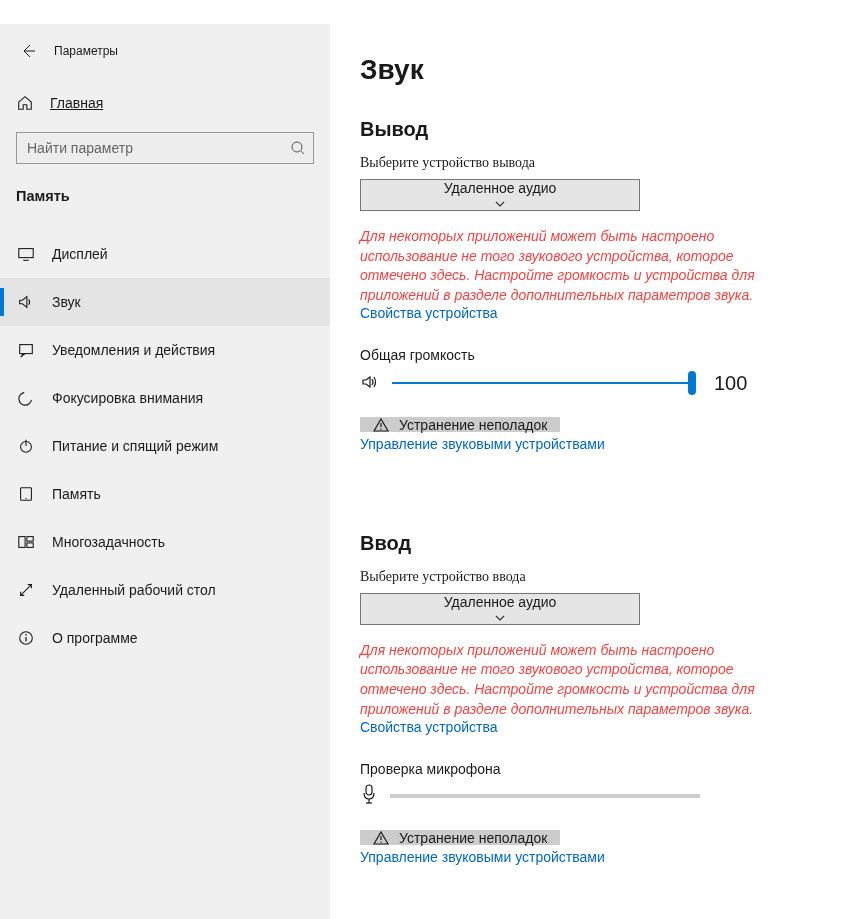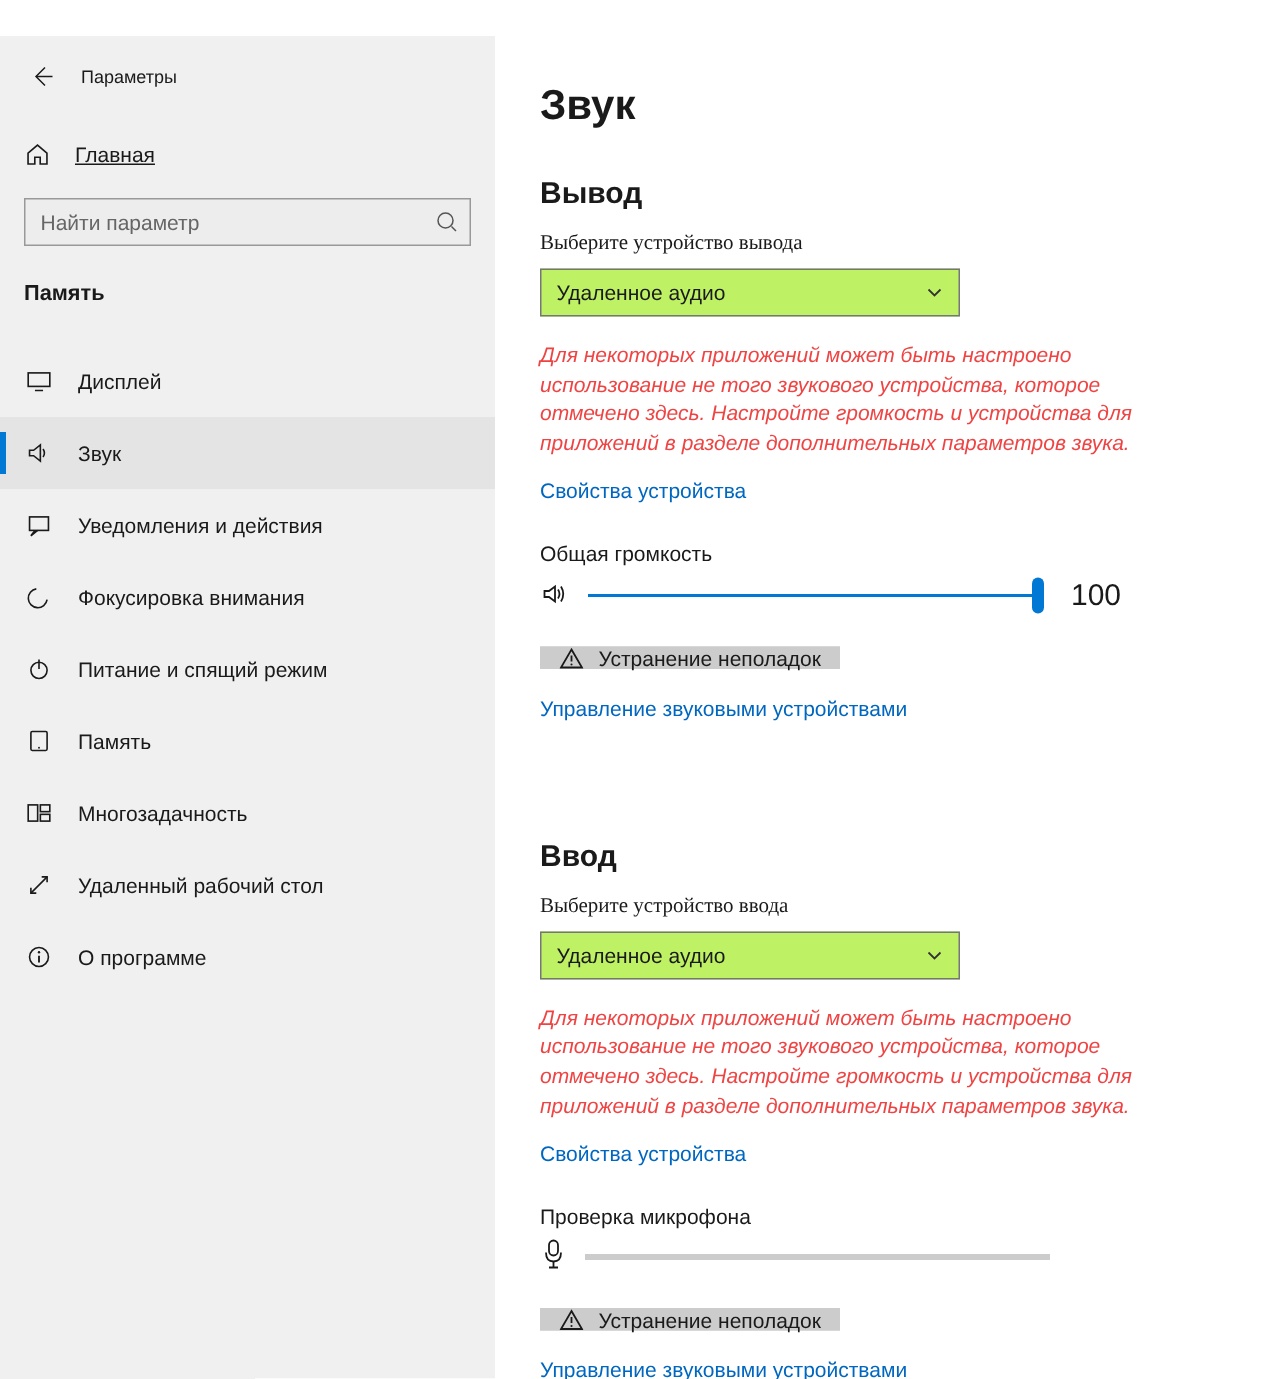--- a/index.html
+++ b/index.html
@@ -113,13 +113,14 @@
     width: 280px;
     height: 32px;
     border: 1px solid #767676;
-    background: #bef264;
+    background: #e5e5e5;
     display: flex;
     align-items: center;
     justify-content: space-between;
     padding: 0 10px;
     font-size: 14px;
     cursor: pointer;
+    flex-direction: column;
   }
   .helper-text {
     margin-top: 16px;

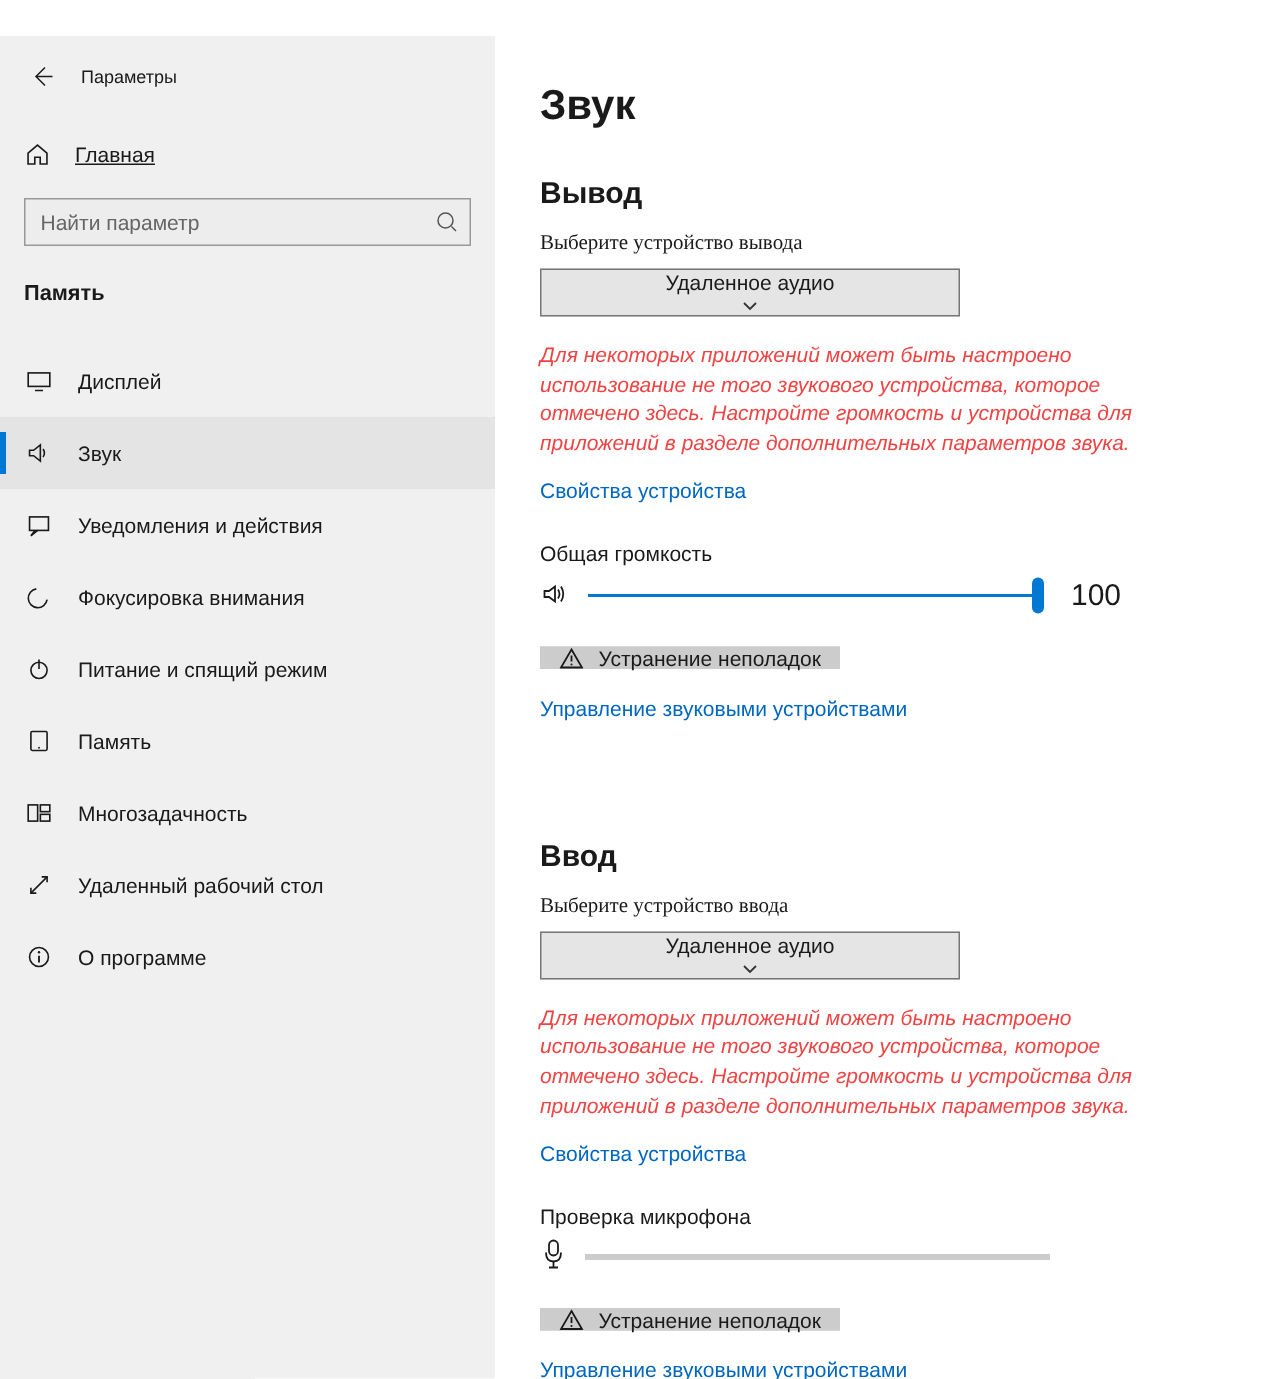--- a/index.html
+++ b/index.html
@@ -132,7 +132,6 @@
   }
   .link {
     display: inline-block;
-    margin-top: 14px;
     color: #0067c0;
     font-size: 14px;
     cursor: pointer;

